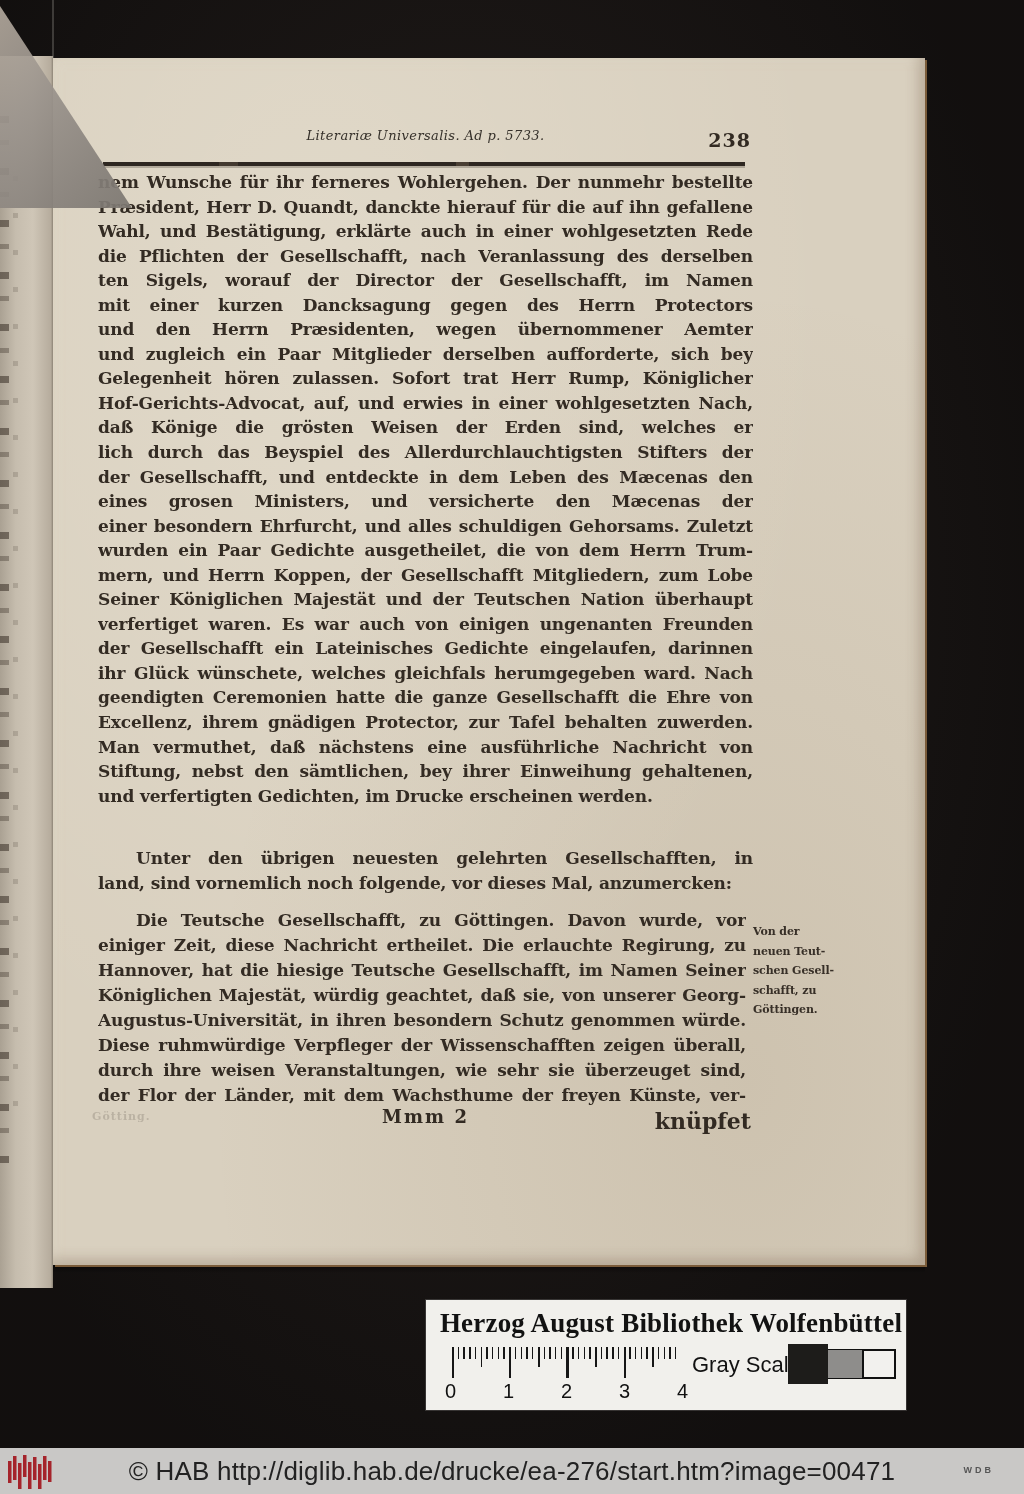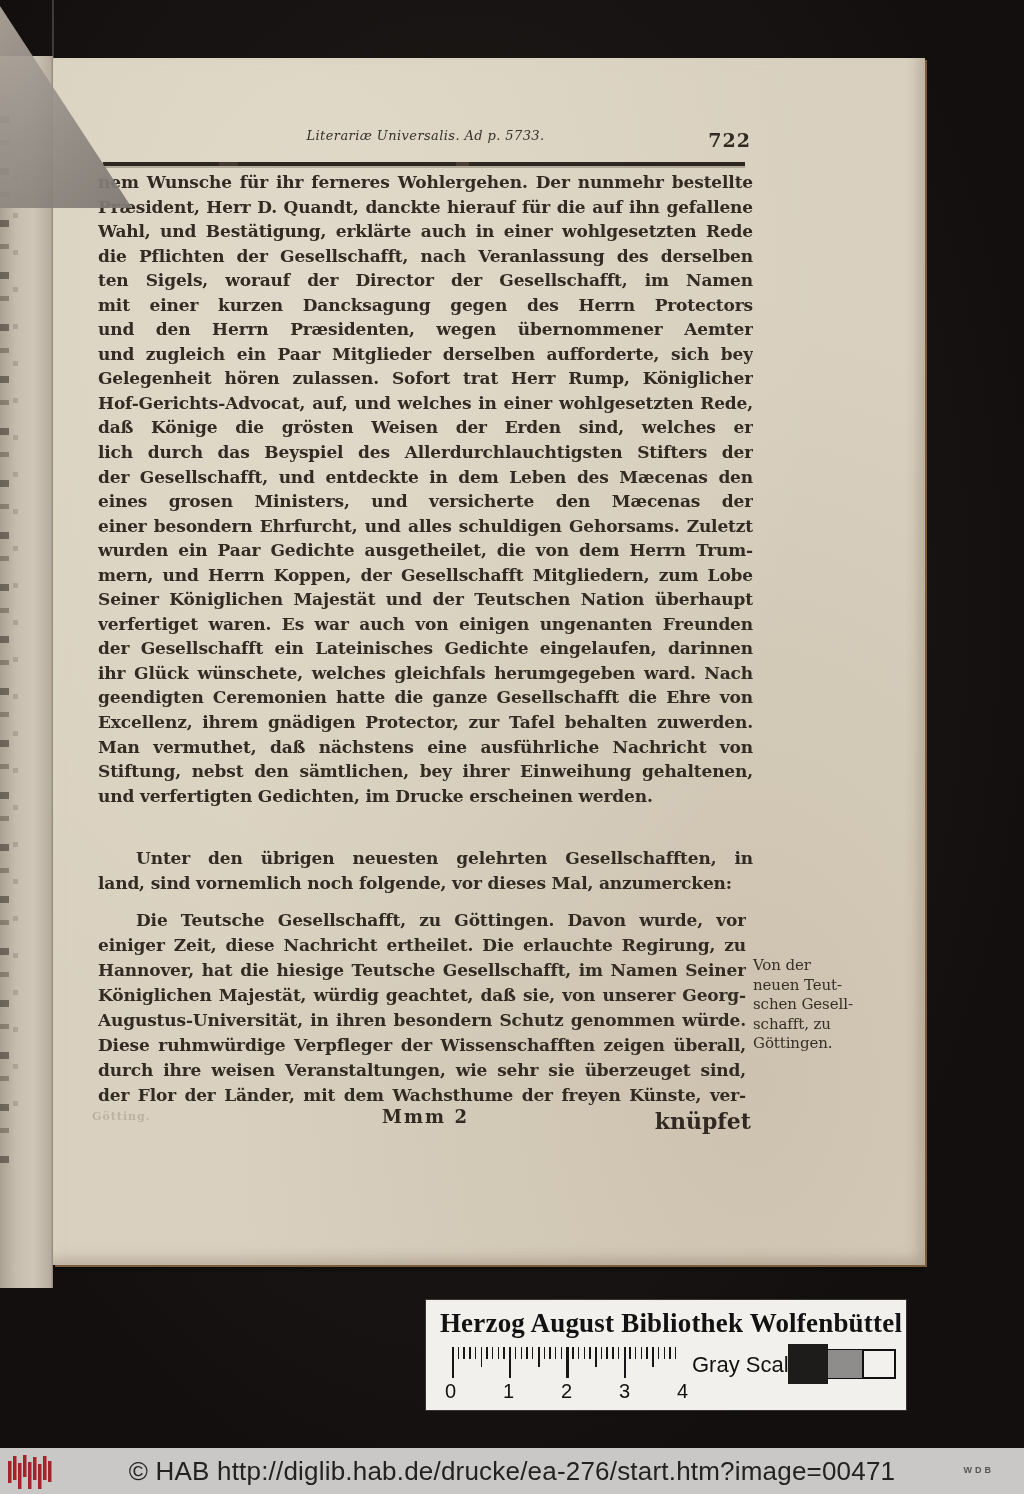--- a/index.html
+++ b/index.html
@@ -97,7 +97,7 @@
 <div class="page">
   <div class="page-header">
     <span class="running-title">Literariæ Universalis. Ad p. 5733.</span>
-    <span class="page-number">722</span>
+    <span class="page-number">238</span>
   </div>
   <div class="head-rule"></div>
 

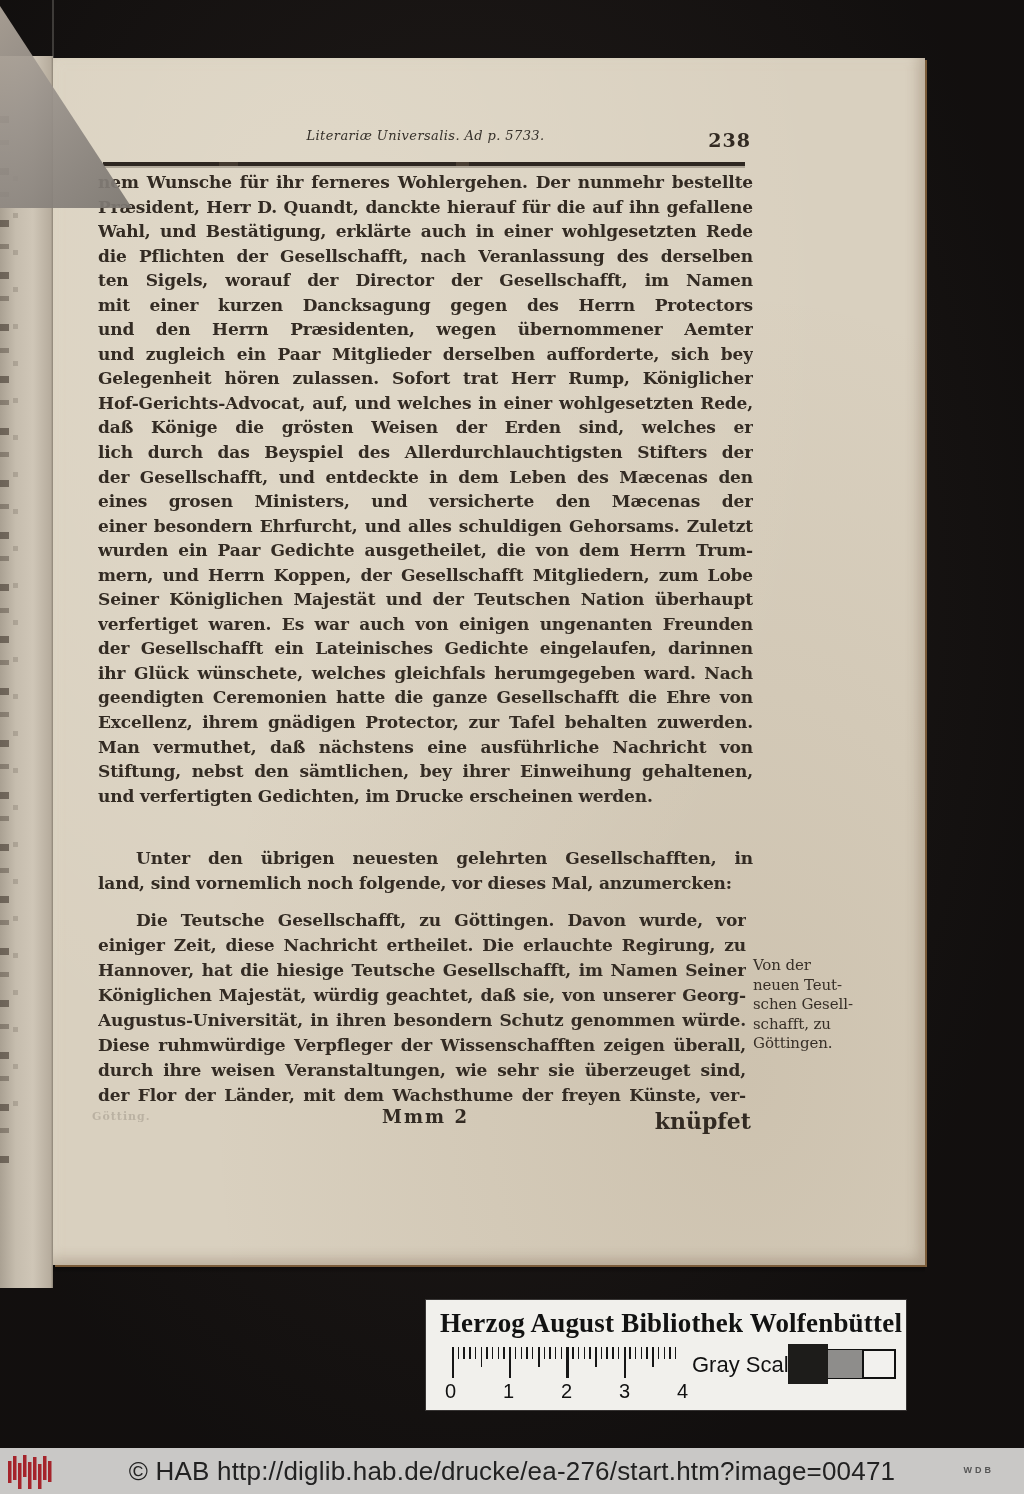--- a/index.html
+++ b/index.html
@@ -111,7 +111,7 @@
       <div class="line">und den Herrn Præsidenten, wegen übernommener Aemter antwortete,</div>
       <div class="line">und zugleich ein Paar Mitglieder derselben aufforderte, sich bey dieser</div>
       <div class="line">Gelegenheit hören zulassen.    Sofort trat Herr Rump, Königlicher</div>
-      <div class="line">Hof-Gerichts-Advocat, auf, und welches in einer wohlgesetzten Rede,</div>
+      <div class="line">Hof-Gerichts-Advocat, auf, und erwies in einer wohlgesetzten Nach,</div>
       <div class="line">daß Könige die grösten Weisen der Erden sind, welches er hauptsäch-</div>
       <div class="line">lich durch das Beyspiel des Allerdurchlauchtigsten Stifters der Gesell-</div>
       <div class="line">der Gesellschafft, und entdeckte in dem Leben des Mæcenas den character</div>

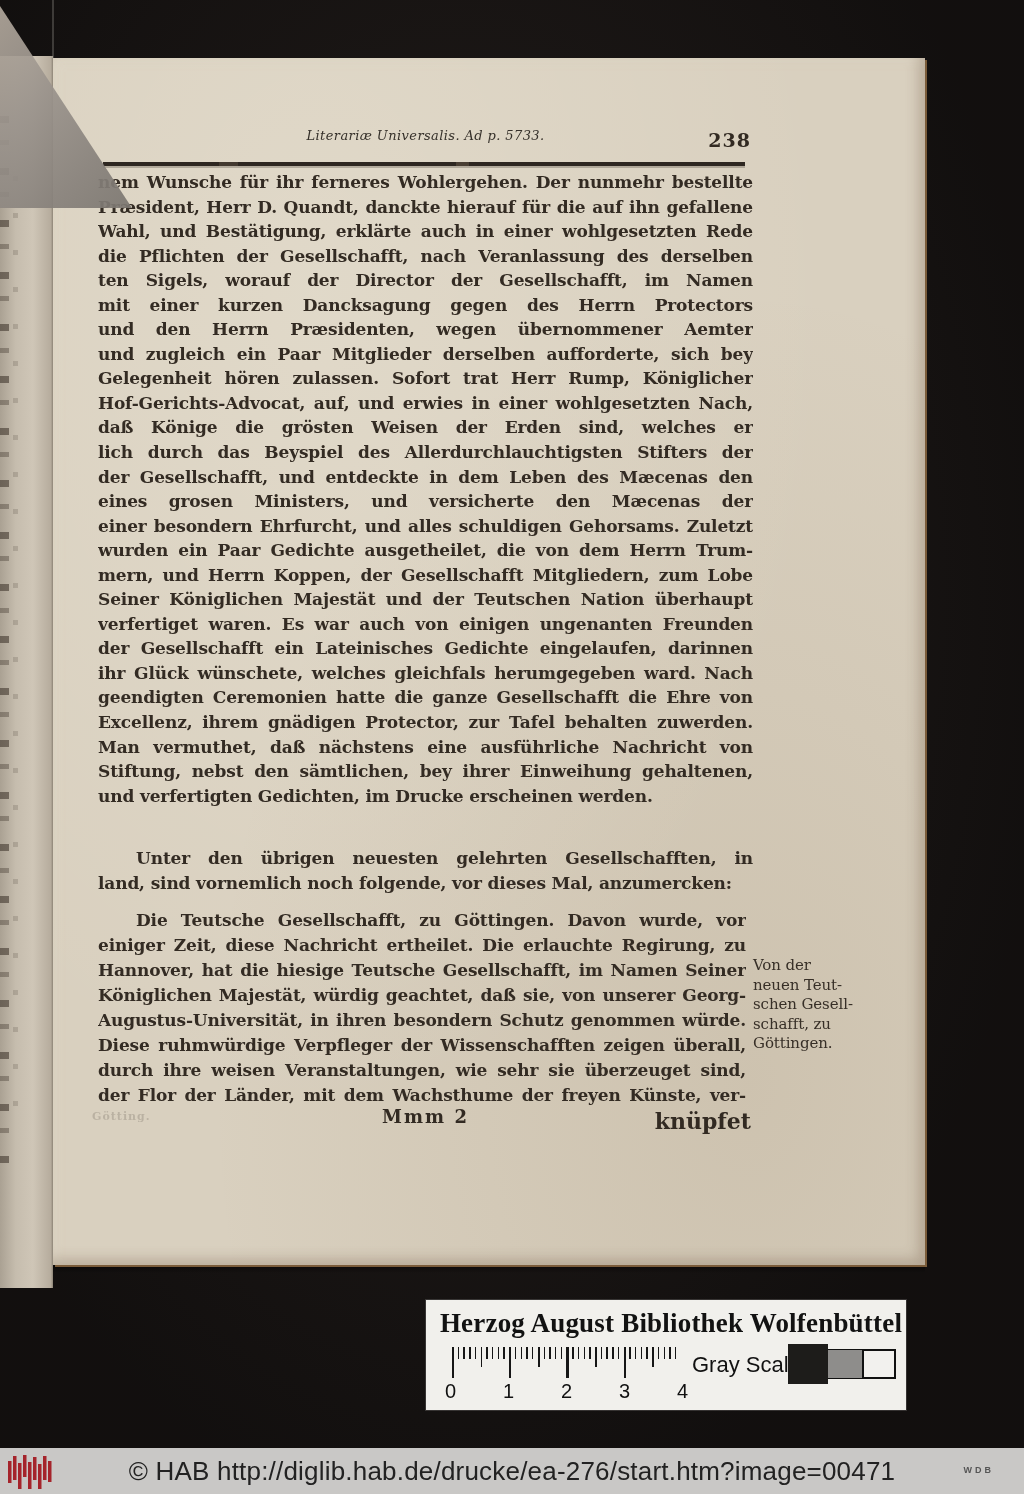--- a/index.html
+++ b/index.html
@@ -45,7 +45,7 @@
   .para2 .line, .para3 .line{height:25px;line-height:25px;}
   .para1 .line:last-child, .para2 .line:last-child{text-align-last:left;}
   .para2 .line:first-child, .para3 .line:first-child{text-indent:38px;}
-  .margin-note{position:absolute;left:700px;top:898px;width:172px;font-weight:400;font-size:15px;color:#372f27;}
+  .margin-note{position:absolute;left:700px;top:864px;width:172px;font-weight:700;font-size:11px;color:#372f27;}
   .margin-note .line{height:19.6px;line-height:19.6px;text-align:left;letter-spacing:-.1px;}
   .sig-row{position:absolute;left:45px;top:1048px;width:655px;height:26px;font-weight:700;font-size:18px;}
   .signature{position:absolute;left:0;width:100%;text-align:center;letter-spacing:2px;}

